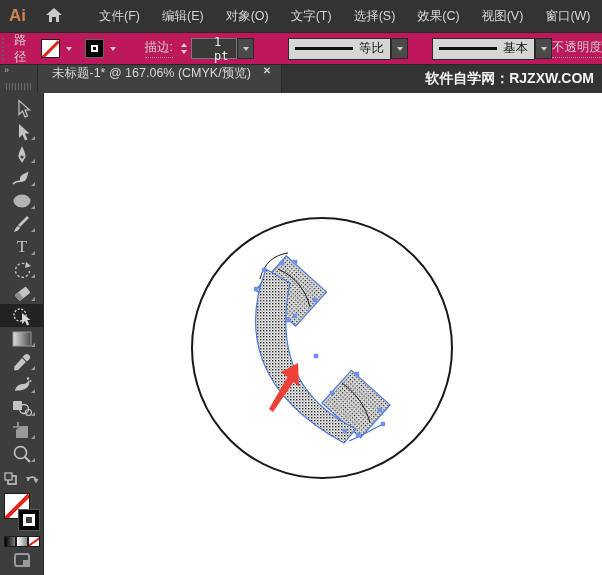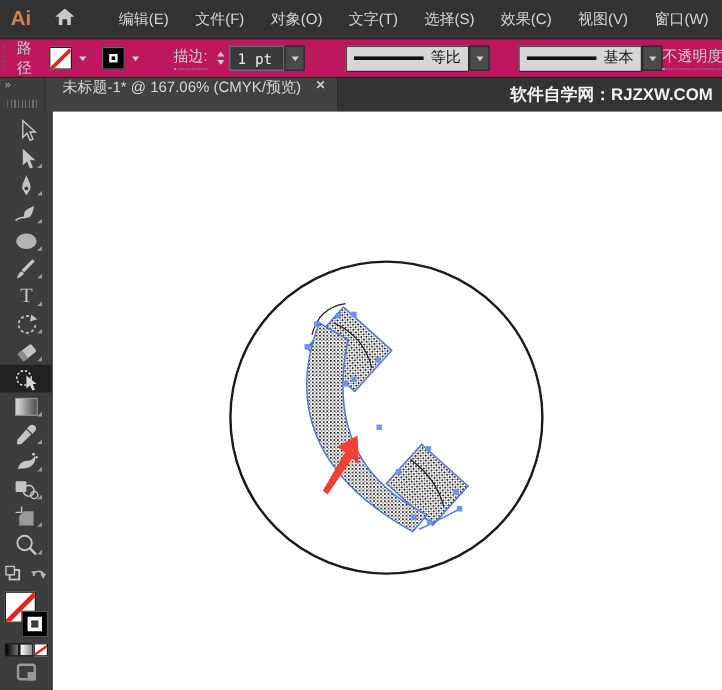--- a/index.html
+++ b/index.html
@@ -129,8 +129,8 @@
     </span>
     <span class="mb-sep"></span>
     <div class="menu-items">
+      <span class="menu-item">文件(F)</span>
       <span class="menu-item">编辑(E)</span>
-      <span class="menu-item">文件(F)</span>
       <span class="menu-item">对象(O)</span>
       <span class="menu-item">文字(T)</span>
       <span class="menu-item">选择(S)</span>

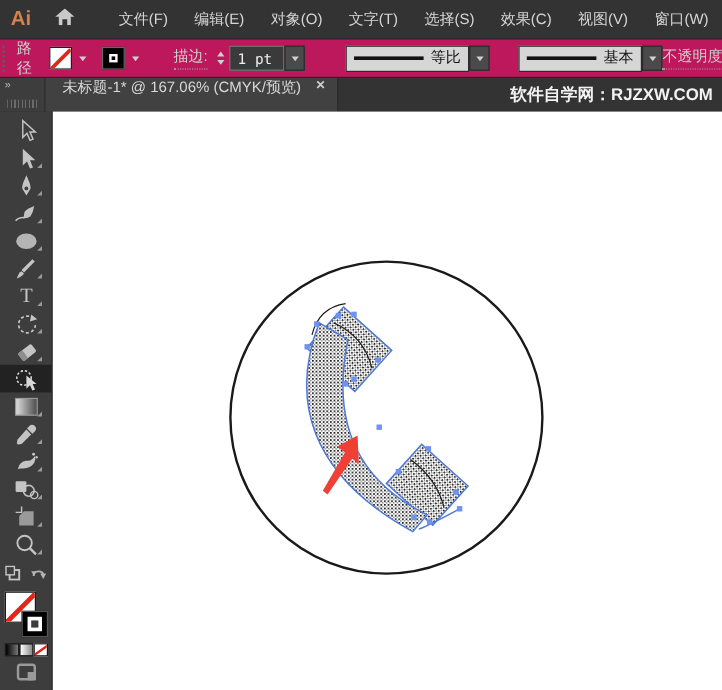--- a/index.html
+++ b/index.html
@@ -52,7 +52,7 @@
                  border-right:3.5px solid transparent;border-top:4px solid #cfcfcf; }
   .stroke-field { width:46px; height:21px; background:#3a3a3a; border:1px solid #777;
                   color:#eee; font-family:"DejaVu Sans Mono", monospace; font-size:12px;
-                  display:flex; align-items:center; padding-left:6px; }
+                  display:flex; align-items:center; padding-left:22px; }
   .preview-dd { display:flex; align-items:center; margin-left:12px;padding-left:12px; }
   .preview-body { height:22px; background:#d6d6d6; border:1px solid #2a2a2a;
                   display:flex; align-items:center; padding:0 6px; }

